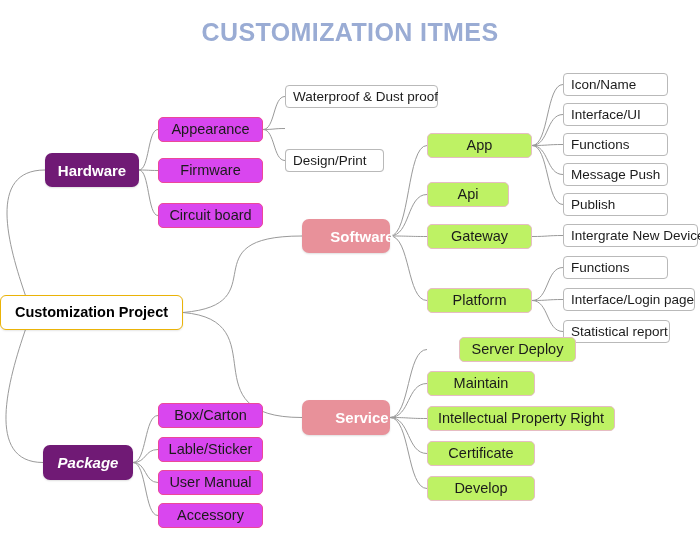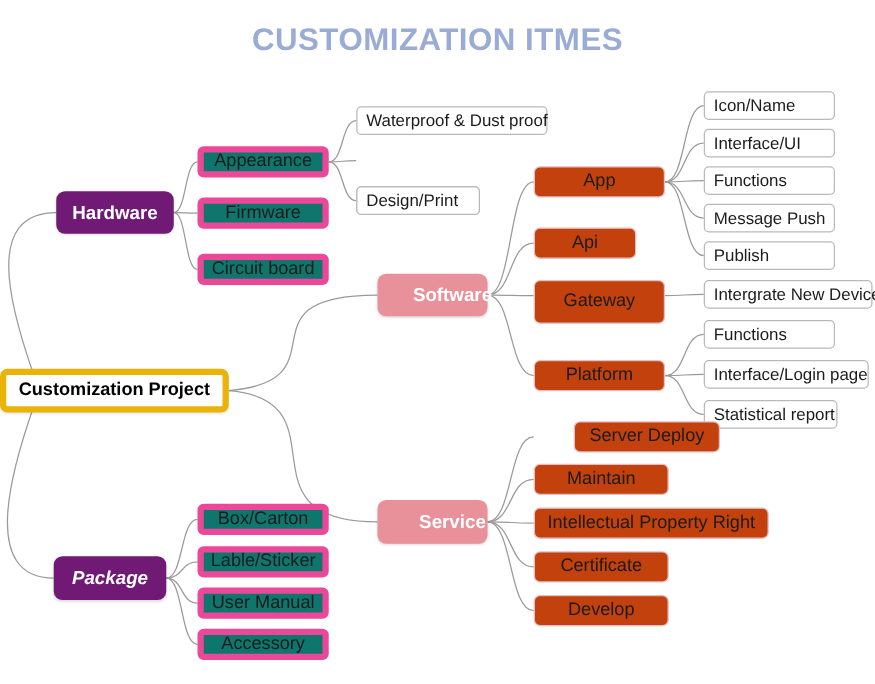--- a/index.html
+++ b/index.html
@@ -82,8 +82,8 @@
   }
   
   .n-blue2 {
-    background: #0f766e;
-    border: 5px solid #ec4899;
+    background: #d946ef;
+    border: 1px solid #ec4899;
     color: #1b1b1b;
     justify-content: center;
     font-size: 14.5px;

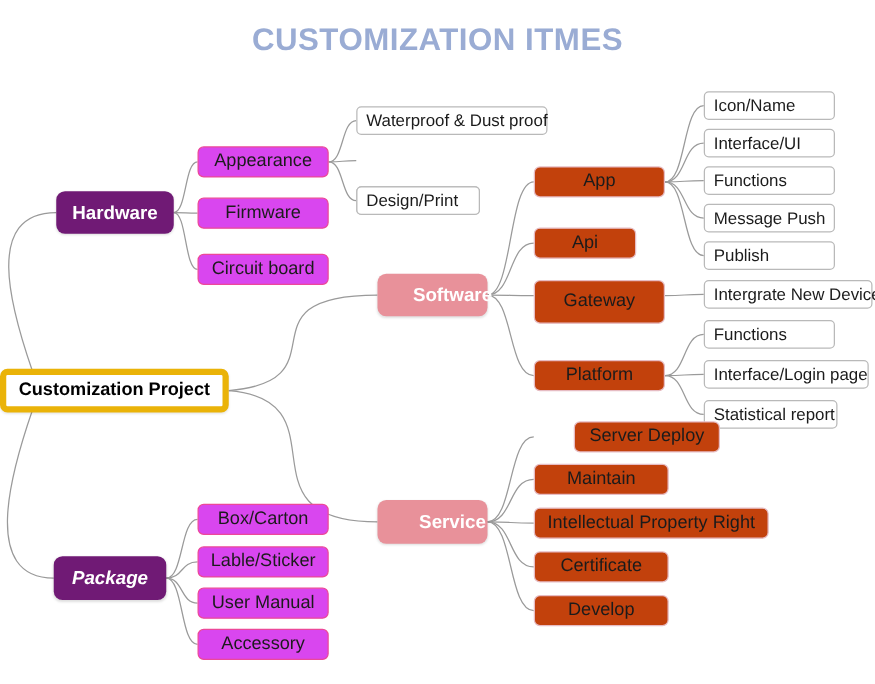--- a/index.html
+++ b/index.html
@@ -90,7 +90,7 @@
   }
   
   .n-pink2 {
-    background: #c2410c;
+    background: #bef264;
     border: 1px solid #e6bcc3;
     color: #1b1b1b;
     justify-content: center;

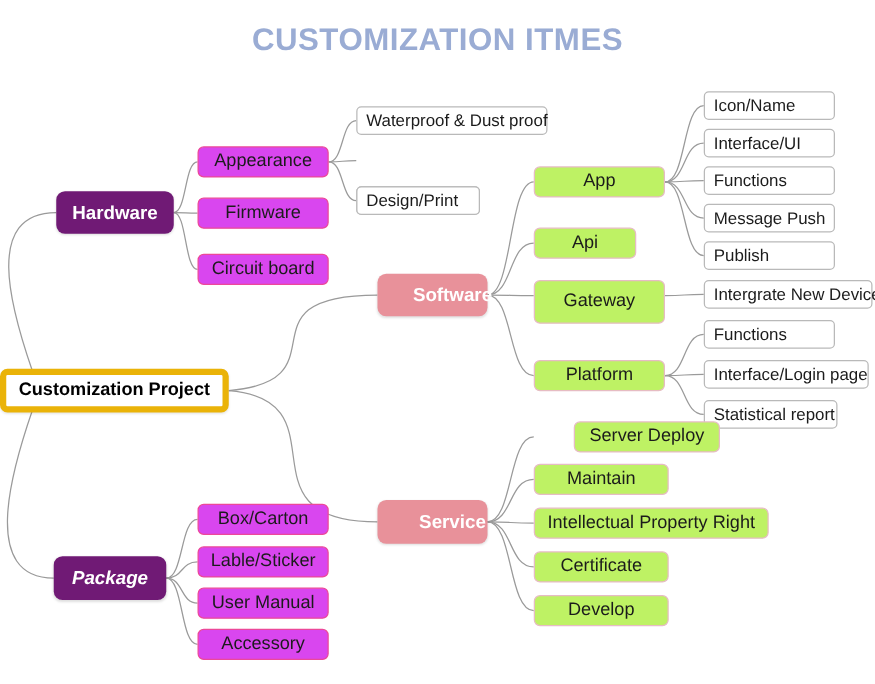--- a/index.html
+++ b/index.html
@@ -162,7 +162,7 @@
       <div class="node n-white" style="left: 563px; top: 163px; width: 105px; height: 23px;">Message Push</div>
       <div class="node n-white" style="left: 563px; top: 193px; width: 105px; height: 23px;">Publish</div>
       <div class="node n-pink2" style="left: 427px; top: 182px; width: 82px; height: 25px;">Api</div>
-      <div class="node n-pink2" style="left: 427px; top: 224px; width: 105px; height: 35px;">Gateway</div>
+      <div class="node n-pink2" style="left: 427px; top: 224px; width: 105px; height: 25px;">Gateway</div>
       <div class="node n-white" style="left: 563px; top: 224px; width: 135px; height: 23px;">Intergrate New Device</div>
       <div class="node n-pink2" style="left: 427px; top: 288px; width: 105px; height: 25px;">Platform</div>
       <div class="node n-white" style="left: 563px; top: 256px; width: 105px; height: 23px;">Functions</div>

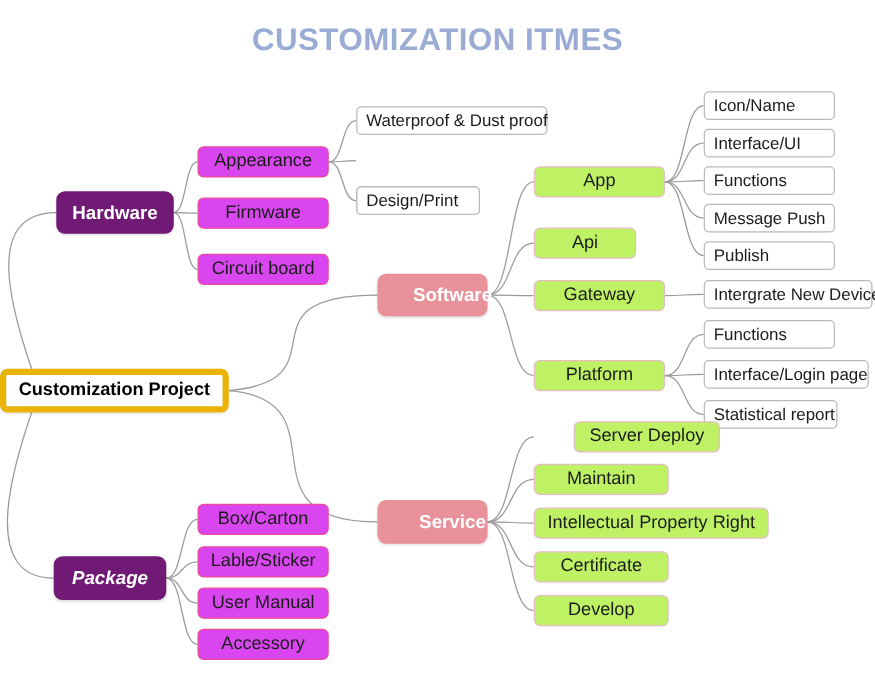--- a/index.html
+++ b/index.html
@@ -51,7 +51,7 @@
   
   .n-root {
     background: #ffffff;
-    border: 5px solid #eab308;
+    border: 1px solid #eab308;
     color: #000000;
     font-weight: bold;
     font-size: 14.5px;

